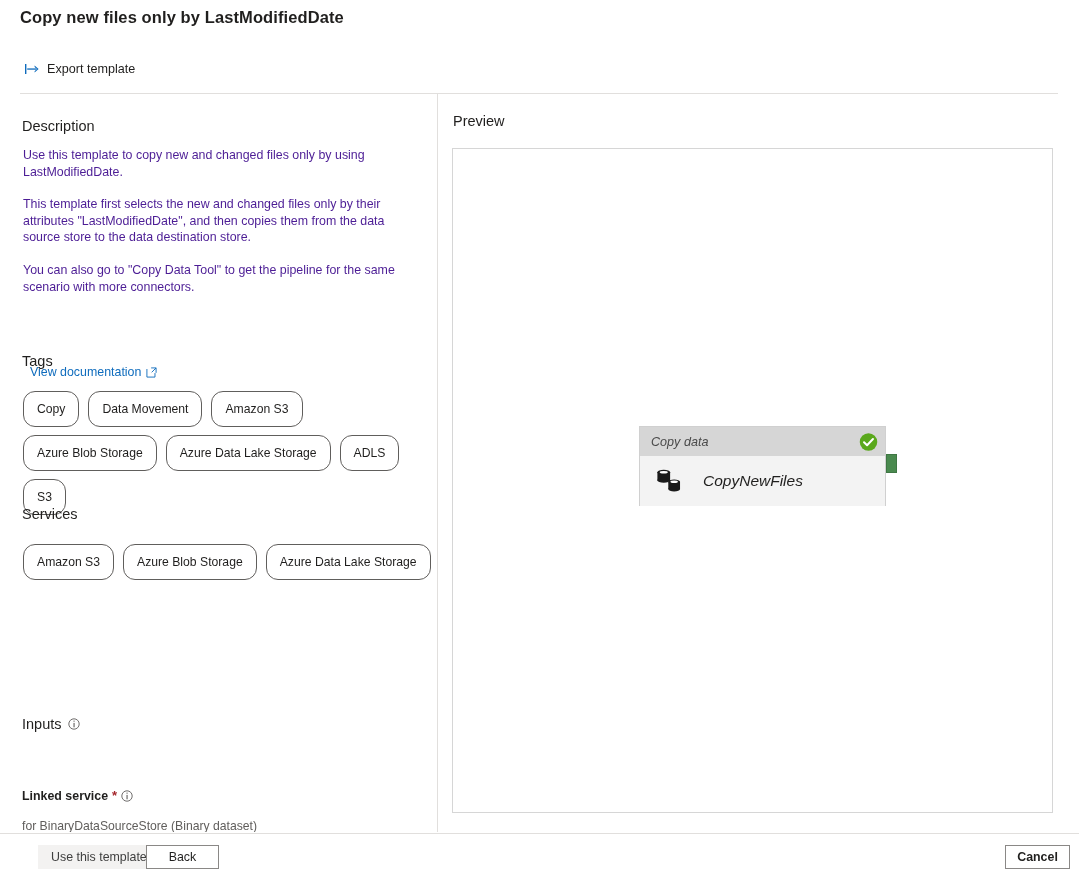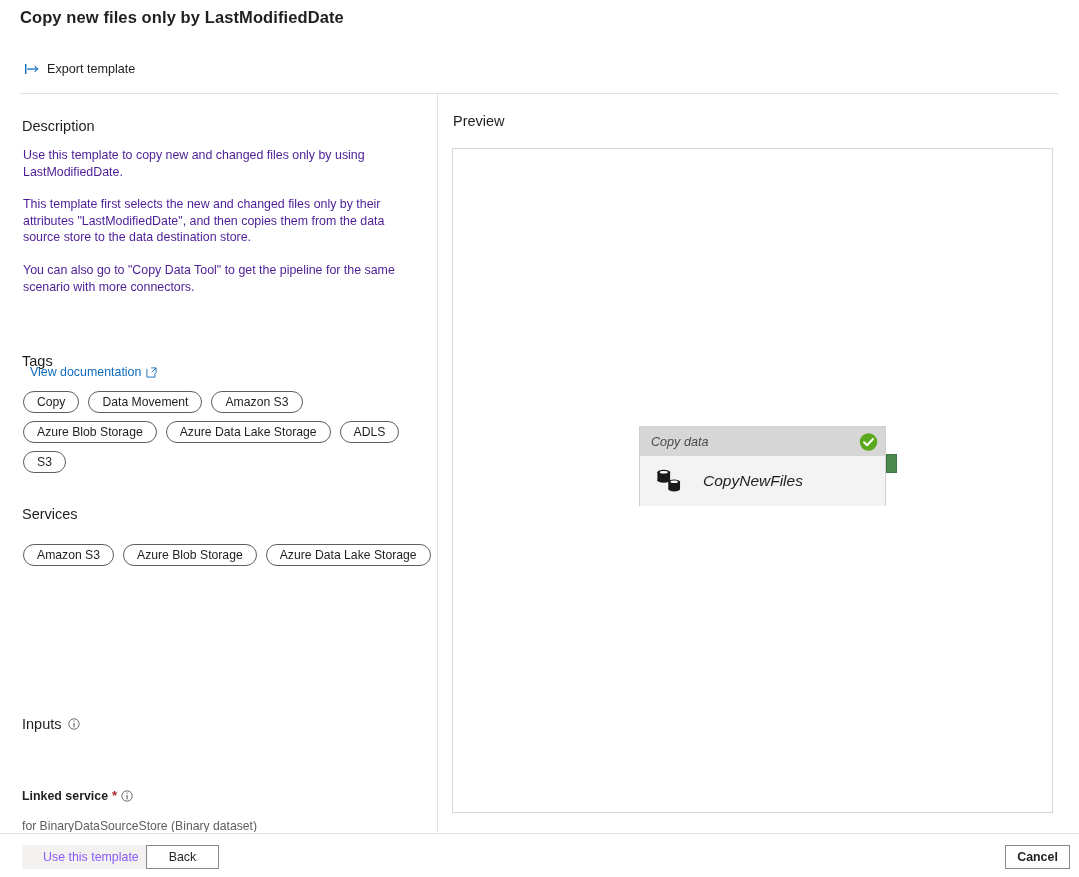--- a/index.html
+++ b/index.html
@@ -122,7 +122,7 @@
     display: inline-flex;
     align-items: center;
     justify-content: center;
-    height: 22px;
+    height: 36px;
     padding: 0 13px;
     border: 1px solid #605e5c;
     border-radius: 12px;

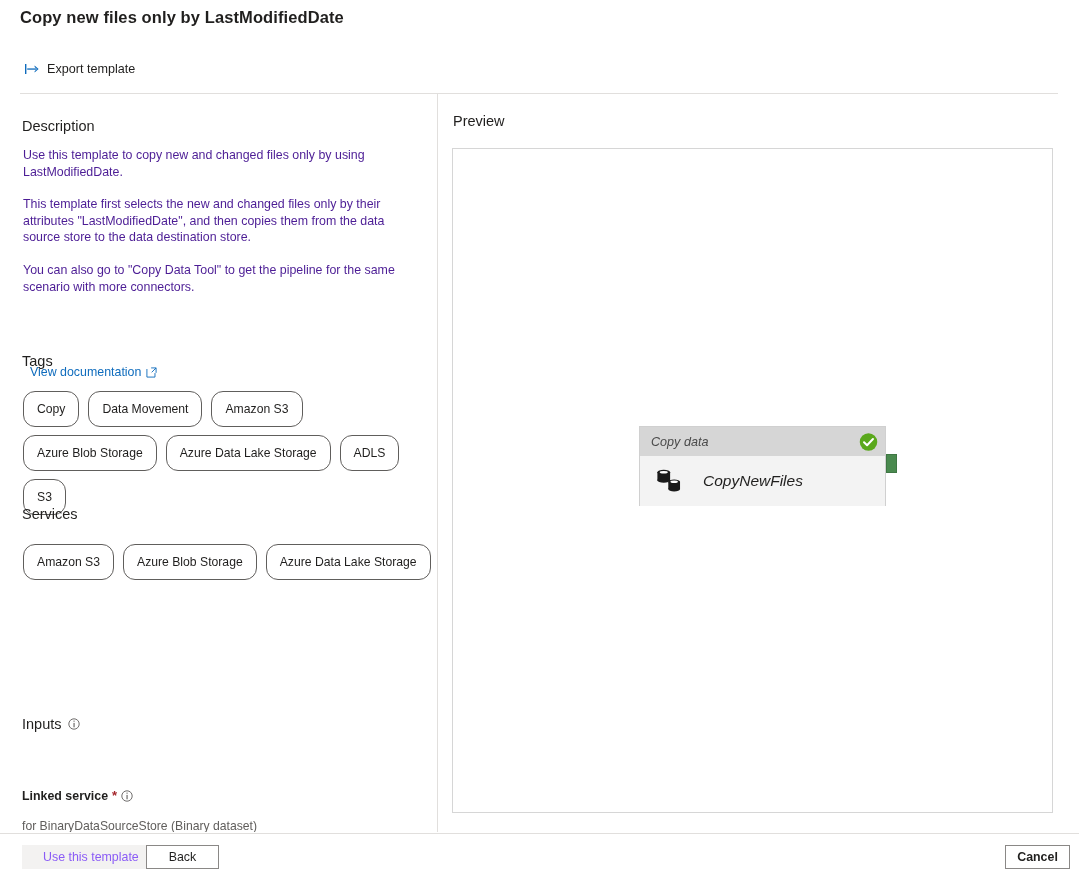--- a/index.html
+++ b/index.html
@@ -285,12 +285,12 @@
     white-space: nowrap;
   }
   .btn.primary-disabled {
-    left: 22px;
+    left: 38px;
     border: 1px solid transparent;
     background: #f3f2f1;
-    color: #8b5cf6;
+    color: #404040;
     cursor: default;
-    padding: 0 20px;
+    padding: 0 12px;
   }
   #back-btn { left: 146px; width: 73px; }
   #cancel-btn { left: 1005px; width: 65px; font-weight: bold; }

